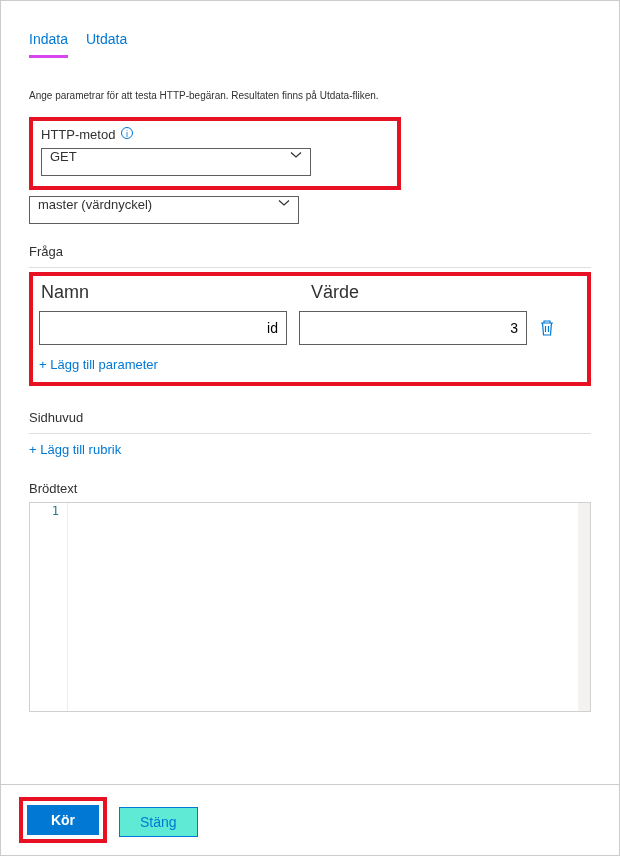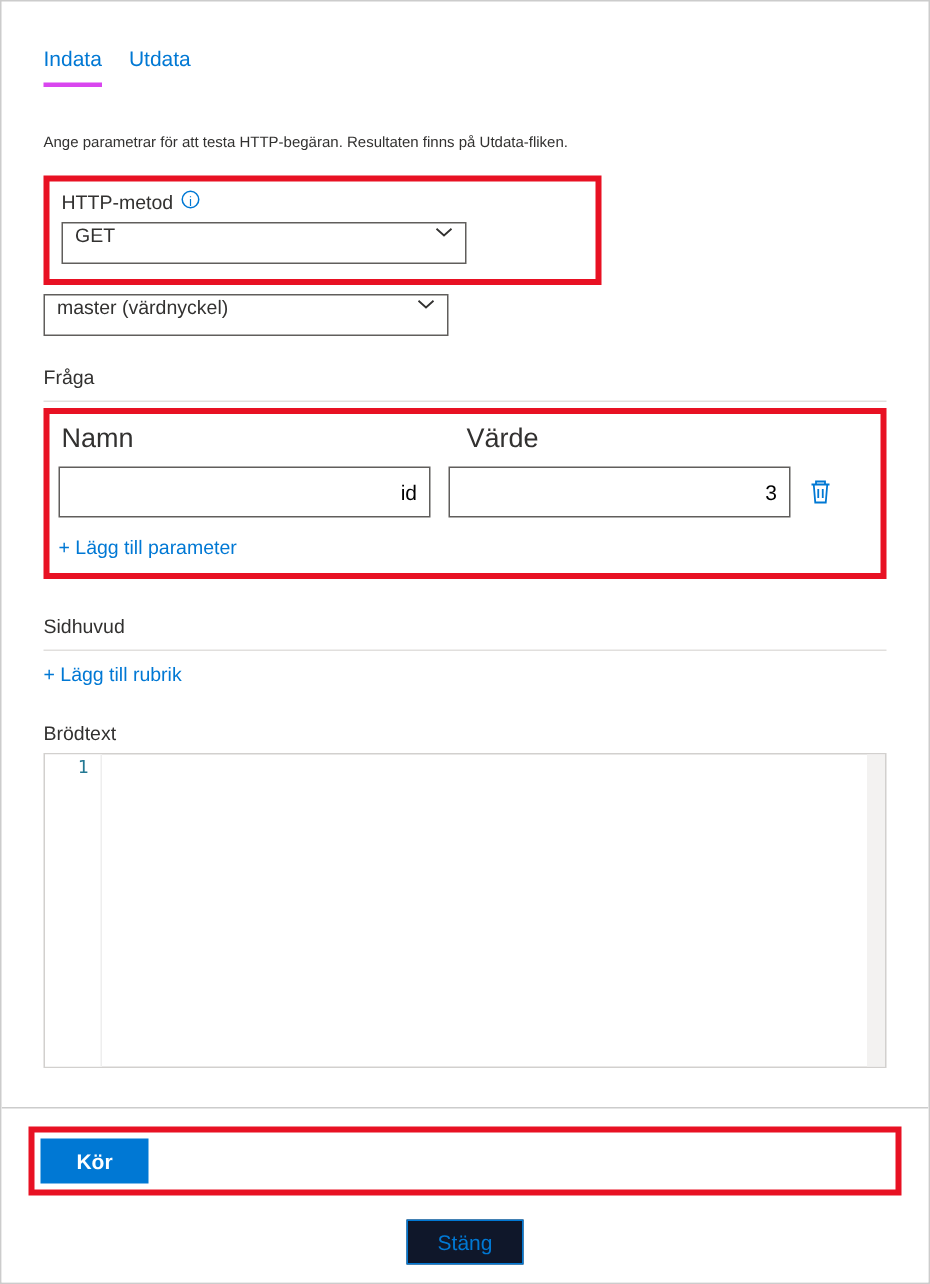--- a/index.html
+++ b/index.html
@@ -151,7 +151,6 @@
       display: flex;
       gap: 12px;
       background: #fff;
-      flex-direction: column;
     }
     .btn-primary-wrap {
       border: 4px solid #e81123;

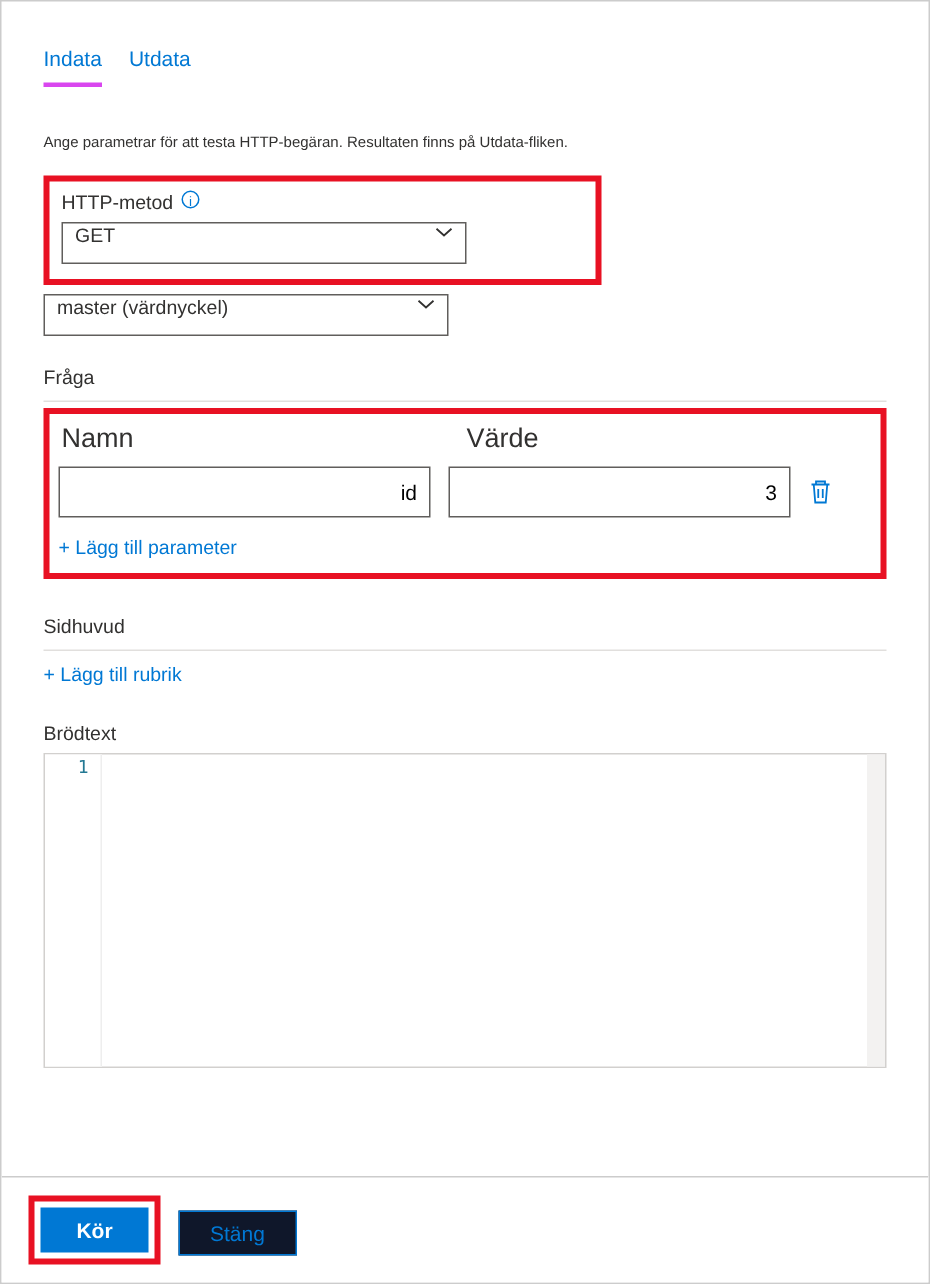--- a/index.html
+++ b/index.html
@@ -174,7 +174,7 @@
       min-width: 72px;
     }
     .btn-secondary {
-      background: #0f172a;
+      background: #5eead4;
       color: #0078d4;
       border: 1px solid #0078d4;
       align-self: center;

